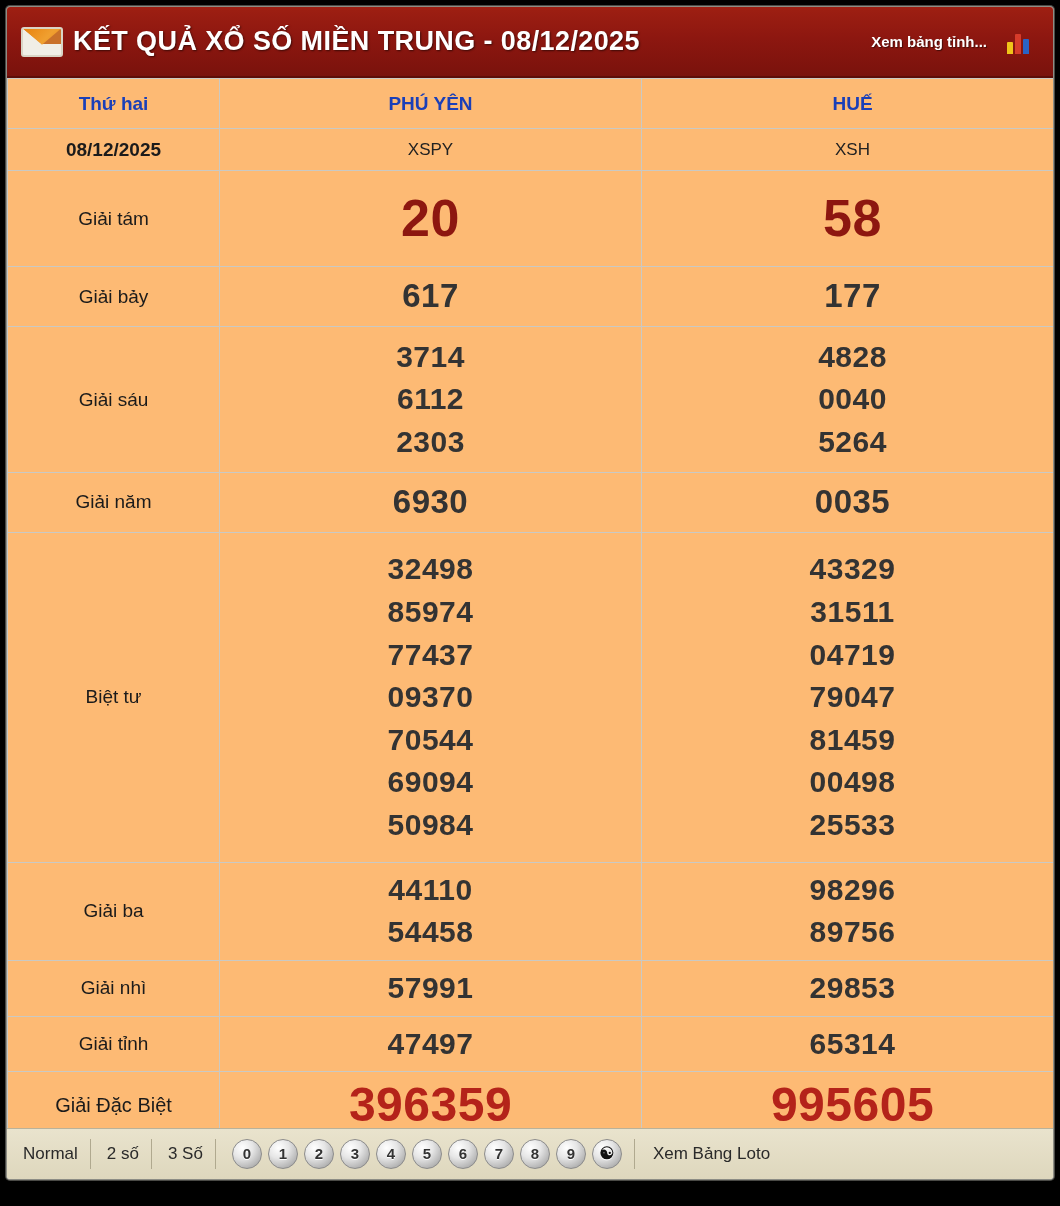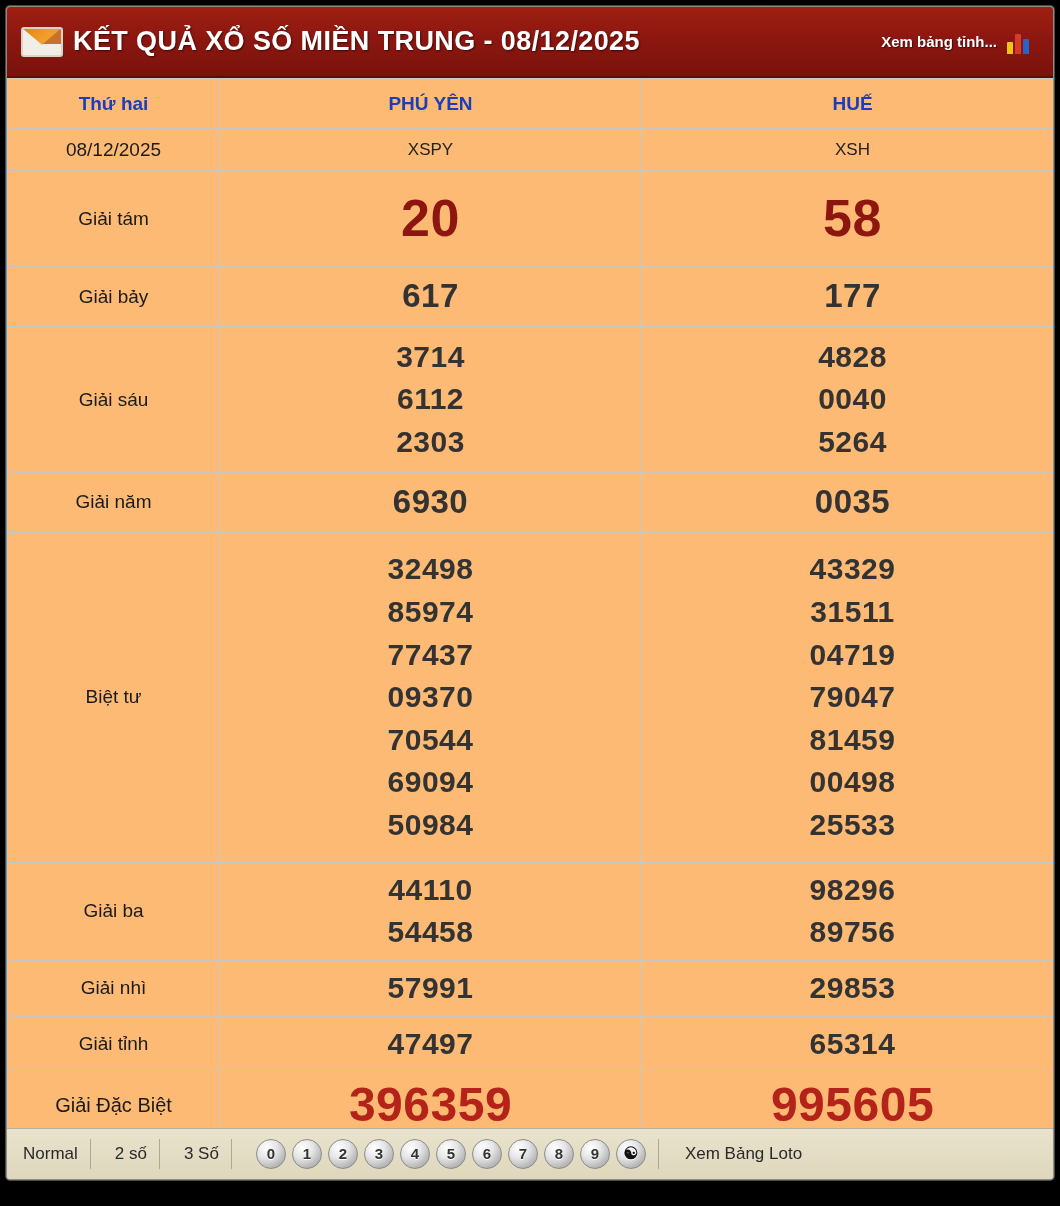--- a/index.html
+++ b/index.html
@@ -78,7 +78,7 @@
   .header-right {
     display: flex;
     align-items: center;
-    gap: 10px;
+    gap: 20px;
     flex: 0 0 auto;
     padding-right: 6px;
   }

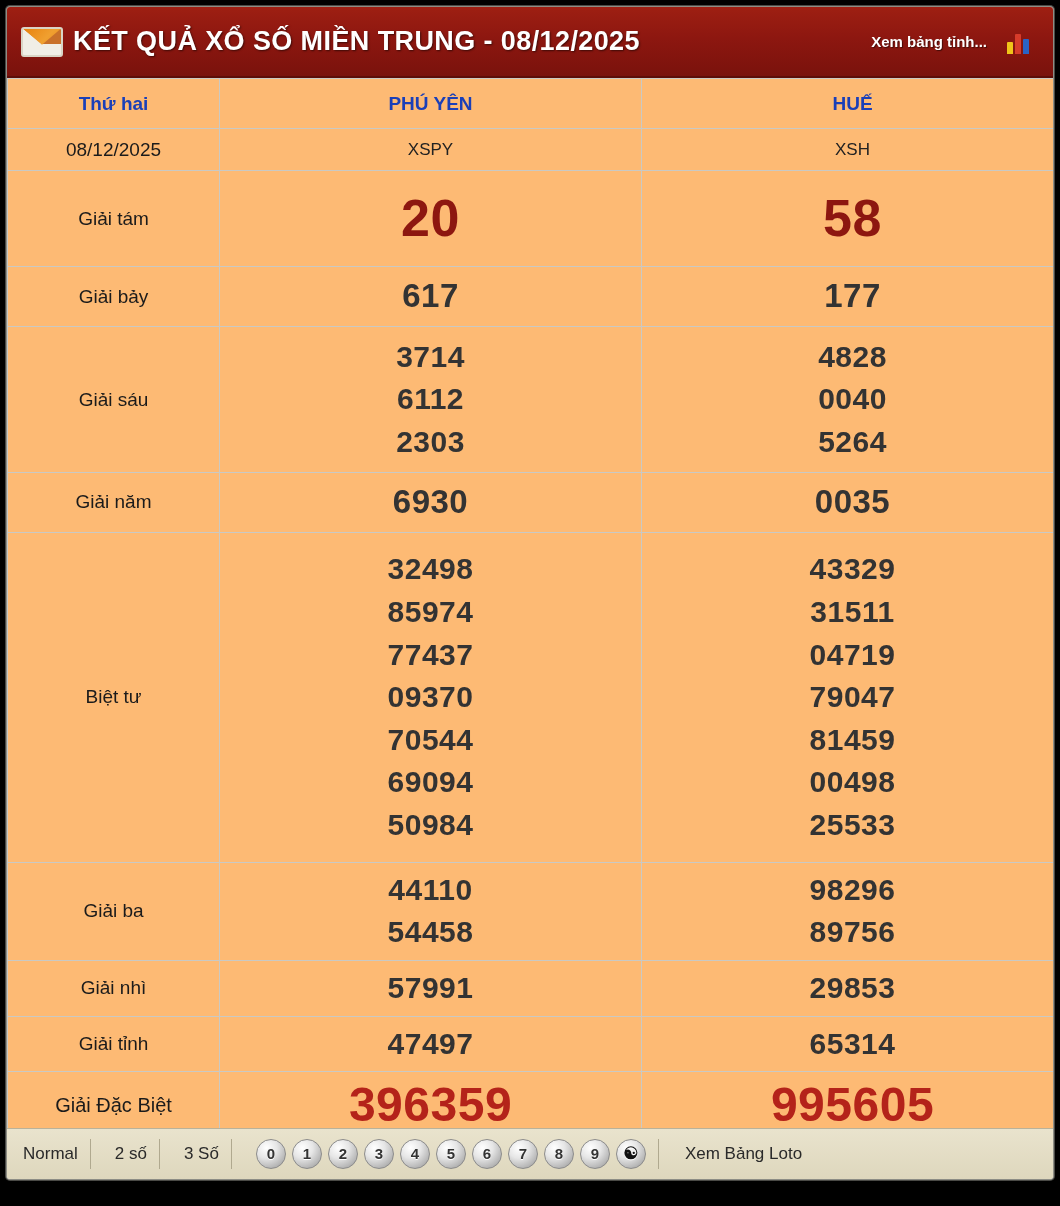--- a/index.html
+++ b/index.html
@@ -138,7 +138,7 @@
     font-size: 17px;
     color: #222;
   }
-  .row-code td.label { font-weight: normal; }
+  .row-code td.label { font-weight: bold; }
   td.label {
     background: #f5f4ef;
     font-size: 19px;

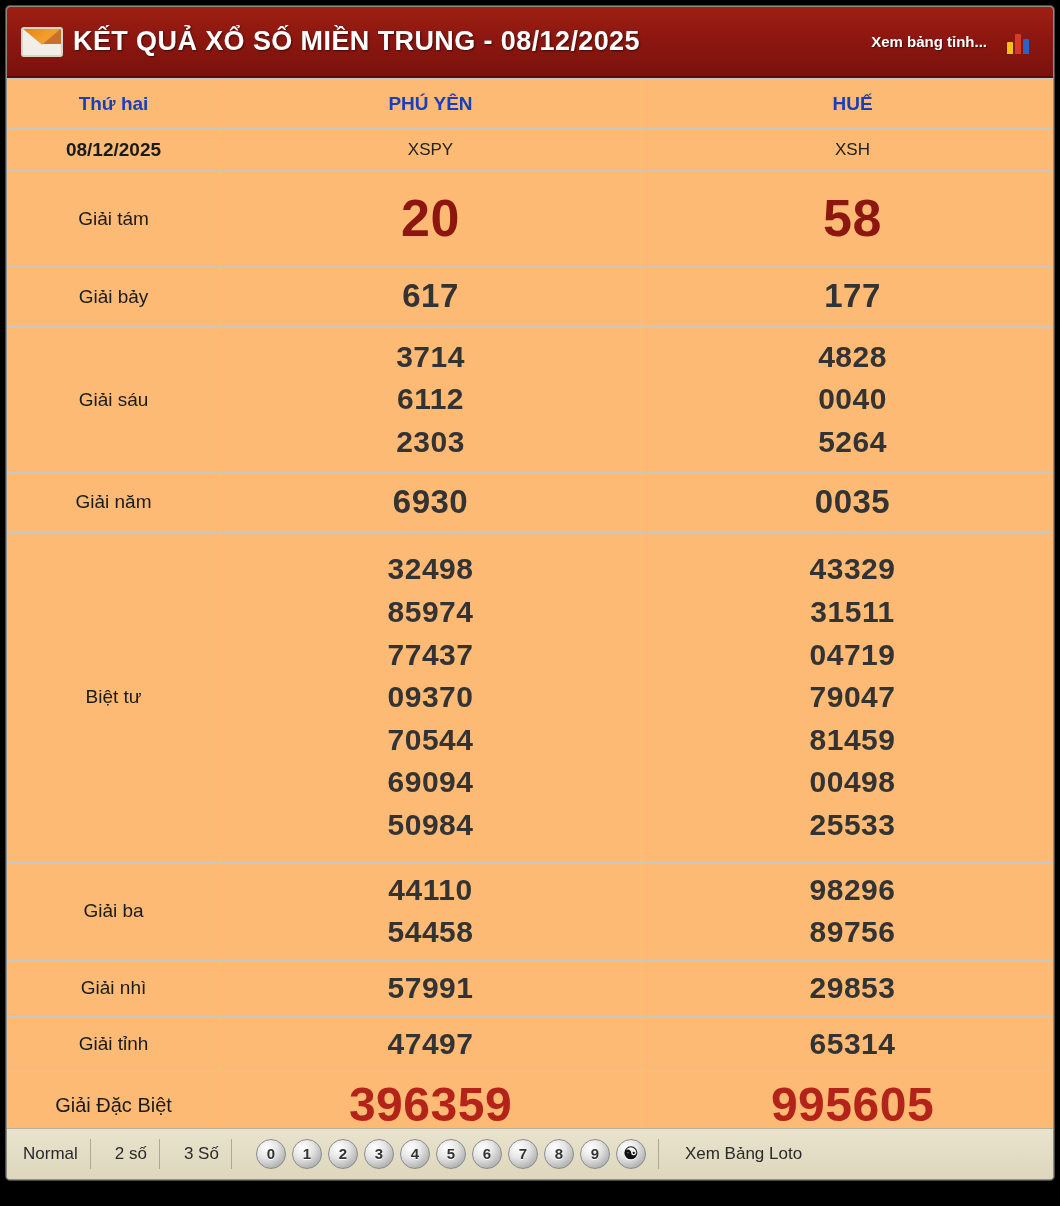--- a/index.html
+++ b/index.html
@@ -185,7 +185,7 @@
     display: flex;
     align-items: center;
     padding: 0 10px;
-    gap: 12px;
+    gap: 4px;
   }
   .foot-btn {
     font-size: 17px;

